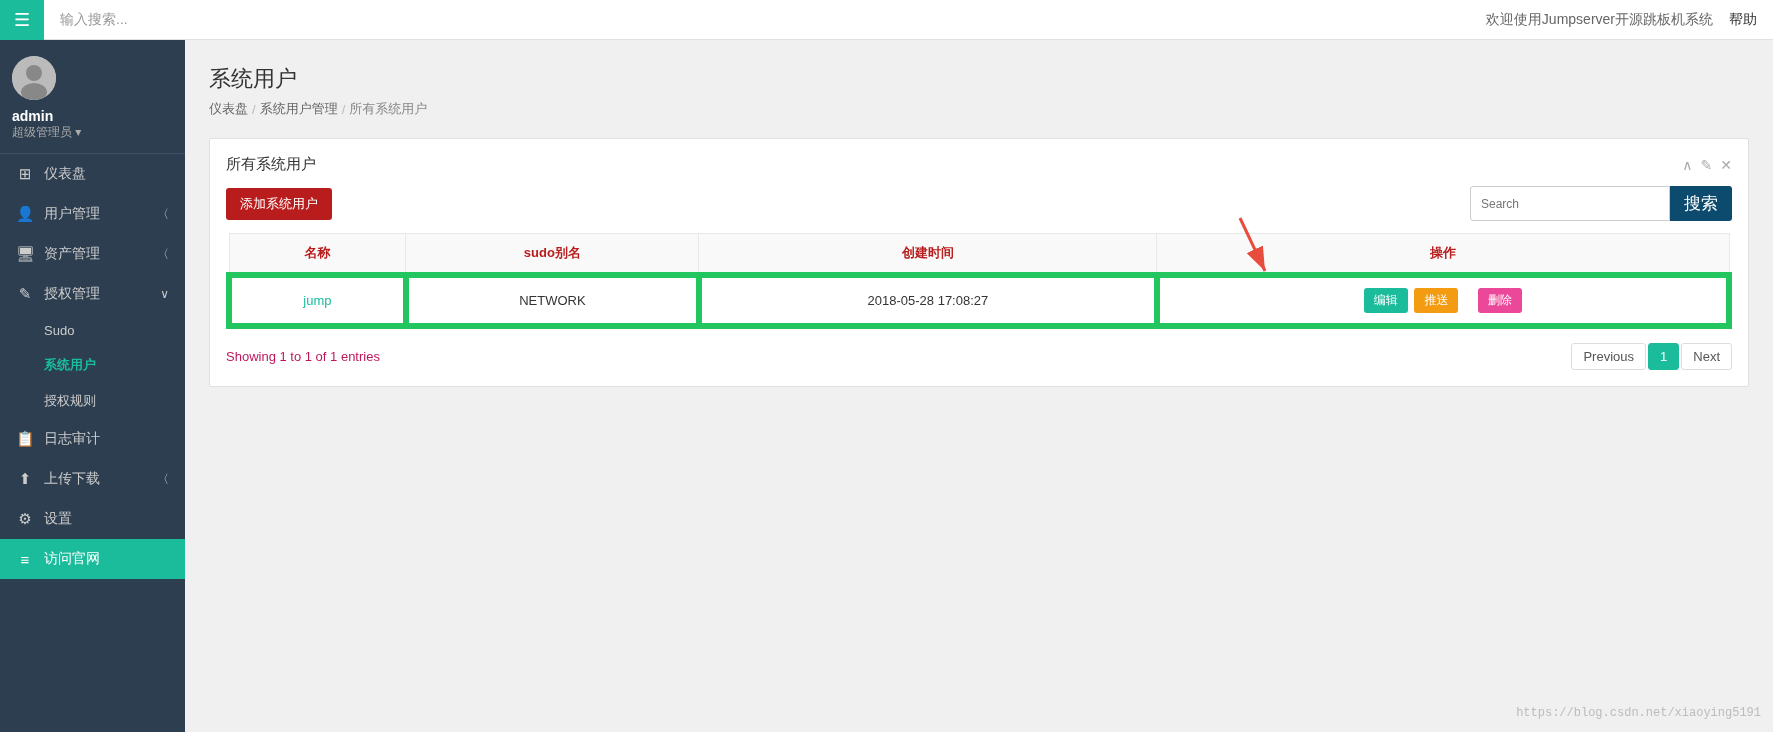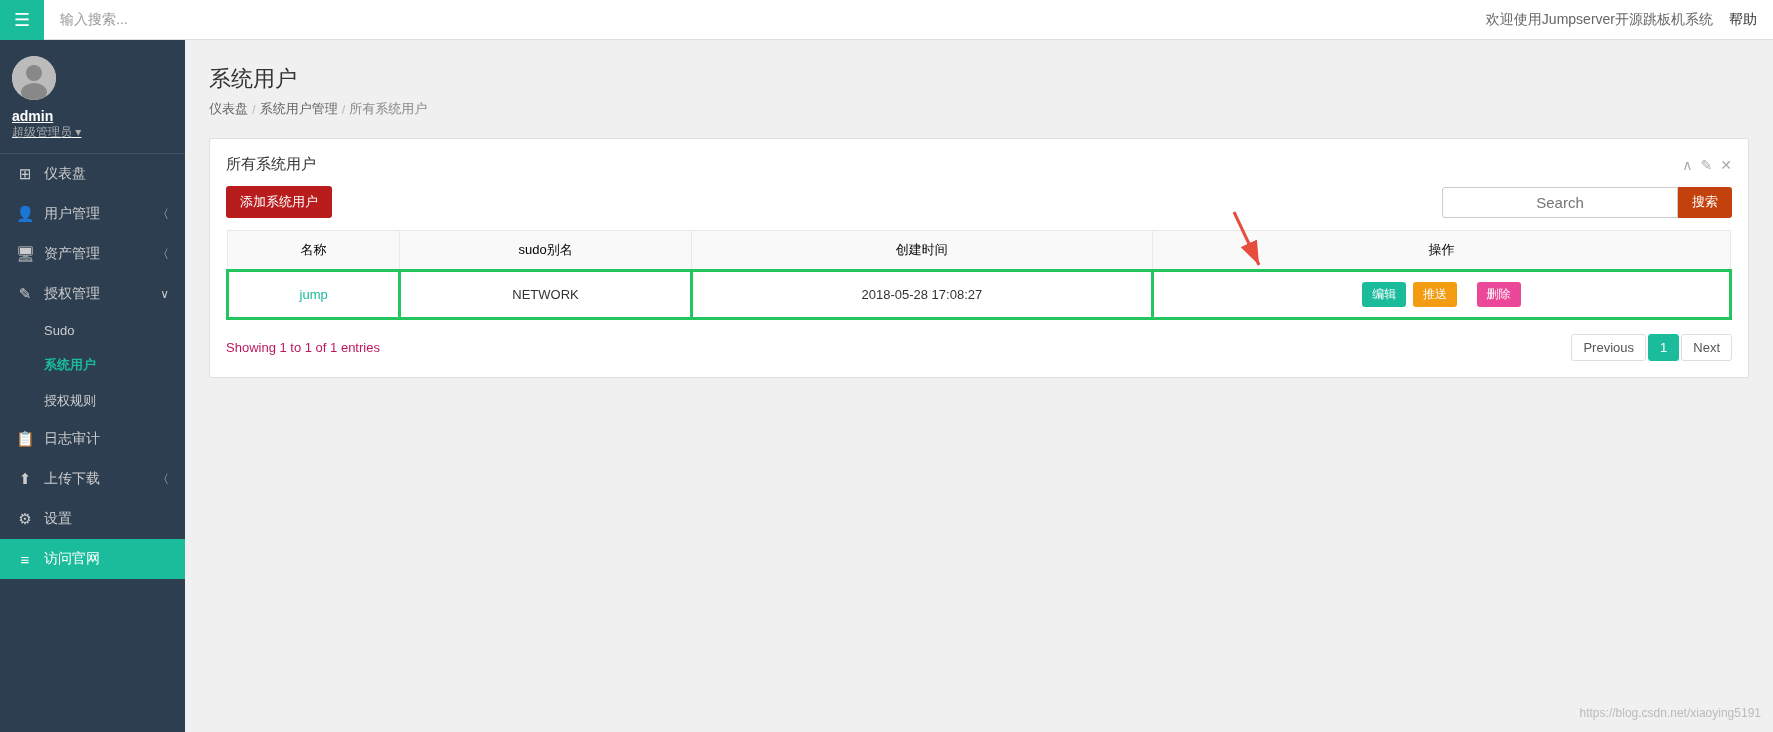--- a/index.html
+++ b/index.html
@@ -69,7 +69,6 @@
       flex-direction: column;
       align-items: flex-start;
       border-bottom: 1px solid #3d5166;
-      text-decoration: underline;
     }
     .sidebar-avatar {
       width: 44px;

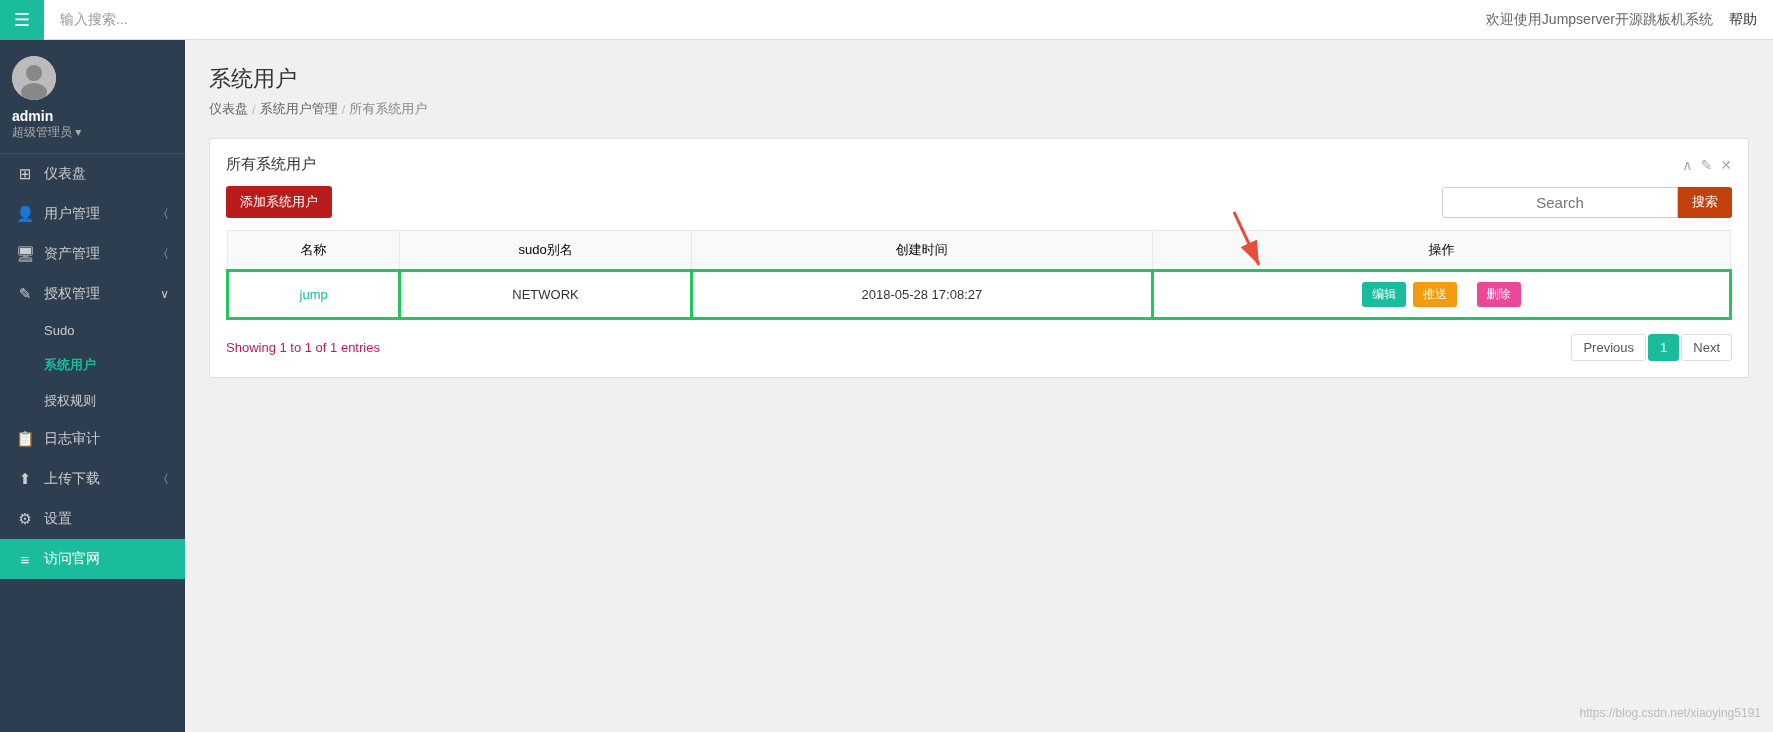--- a/index.html
+++ b/index.html
@@ -199,12 +199,11 @@
     .search-input {
       border: 1px solid #ccc;
       padding: 6px 10px;
-      font-size: 15px;
+      font-size: 12px;
       outline: none;
       border-radius: 3px 0 0 3px;
-      width: 236px;
+      width: 200px;
       color: #999;
-      text-align: center;
     }
     .btn-search {
       background: #c2410c;

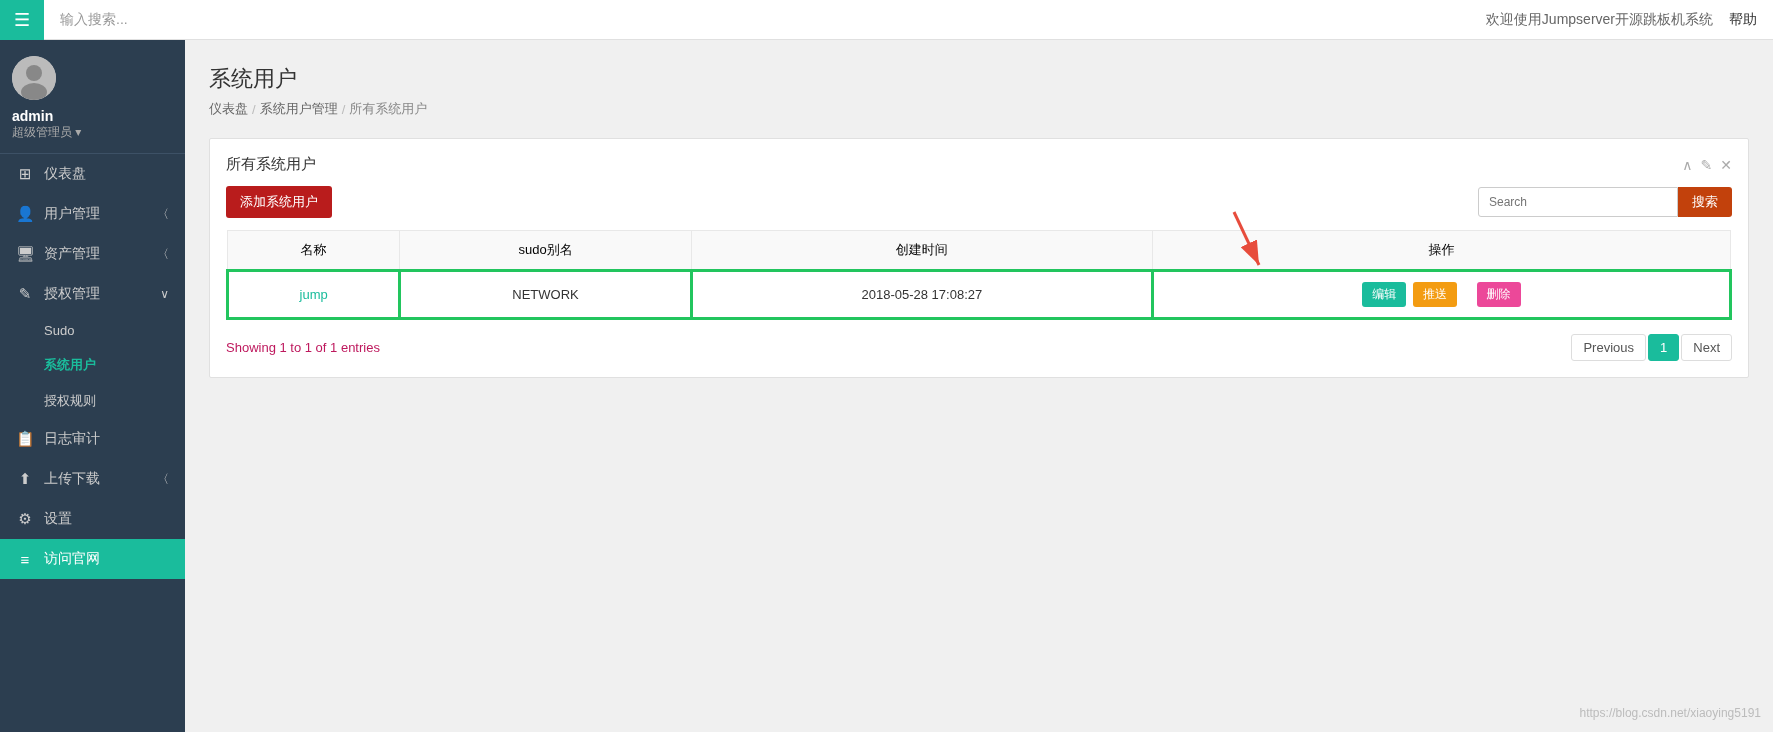--- a/index.html
+++ b/index.html
@@ -206,11 +206,11 @@
       color: #999;
     }
     .btn-search {
-      background: #c2410c;
+      background: #0c4a6e;
       color: #fff;
       border: none;
       padding: 6px 14px;
-      font-size: 13px;
+      font-size: 17px;
       cursor: pointer;
       border-radius: 0 3px 3px 0;
     }

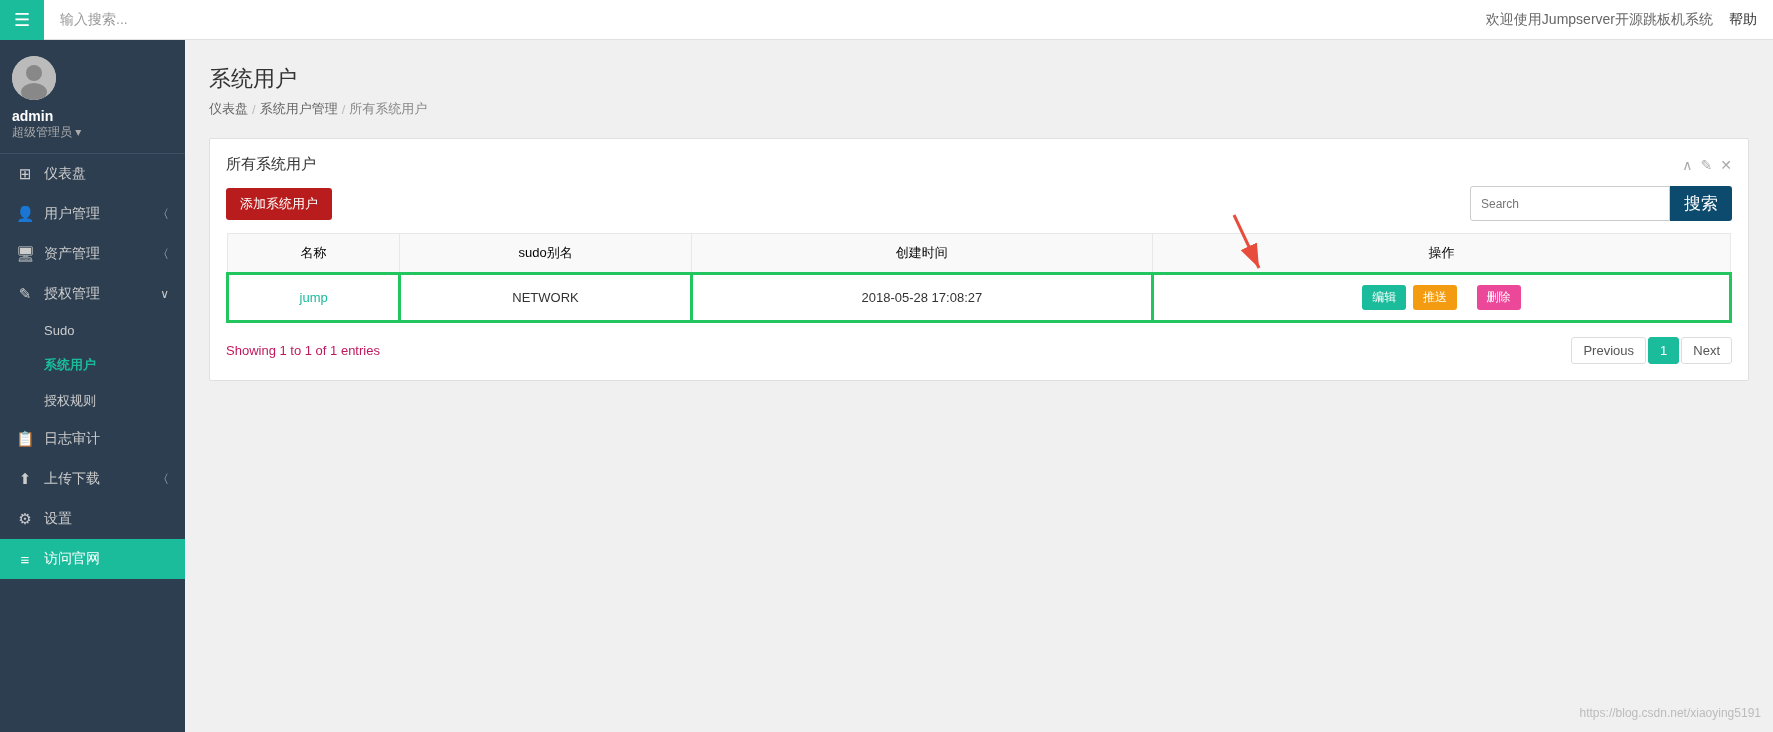--- a/index.html
+++ b/index.html
@@ -228,8 +228,8 @@
     thead th {
       padding: 10px 12px;
       text-align: center;
-      color: #000000;
-      font-weight: normal;
+      color: #b91c1c;
+      font-weight: bold;
       border: 1px solid #e8e8e8;
     }
     tbody tr {

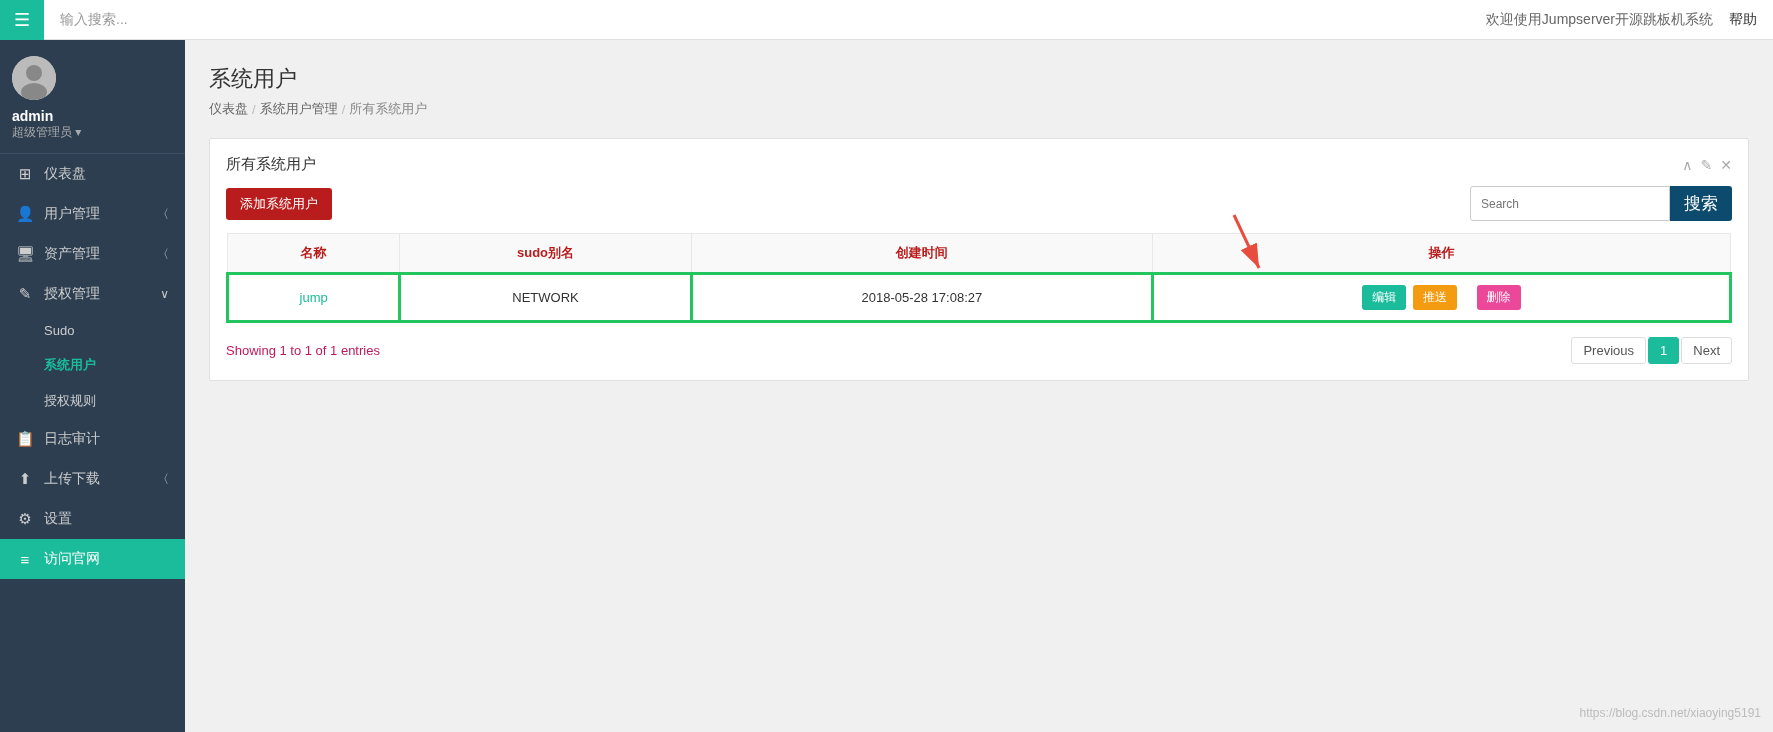--- a/index.html
+++ b/index.html
@@ -239,7 +239,7 @@
       padding: 10px 12px;
       text-align: center;
       color: #333;
-      border: 3px solid #22c55e;
+      border: 6px solid #22c55e;
     }
     tbody td.name-cell { color: #1abc9c; cursor: pointer; }
 

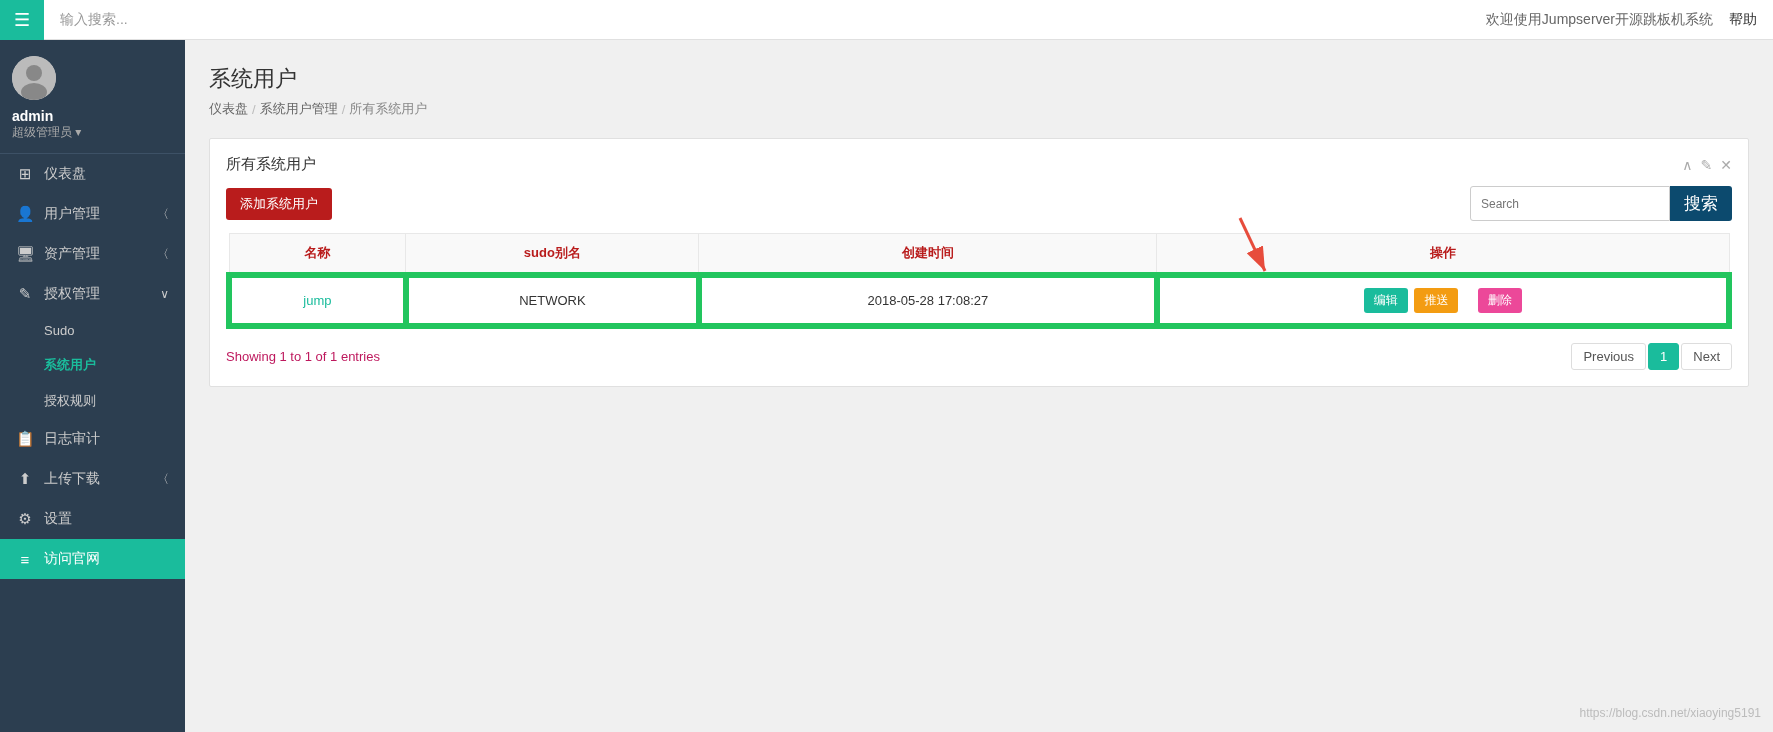--- a/index.html
+++ b/index.html
@@ -300,6 +300,7 @@
       color: #999;
       font-size: 12px;
       opacity: 0.6;
+      font-family: Liberation Mono, monospace;
     }
   </style>
 </head>

